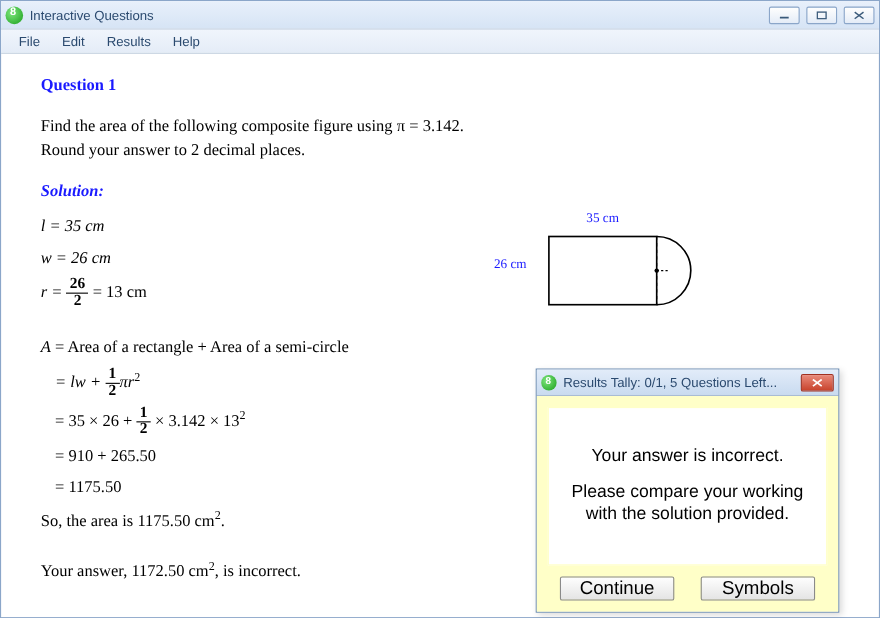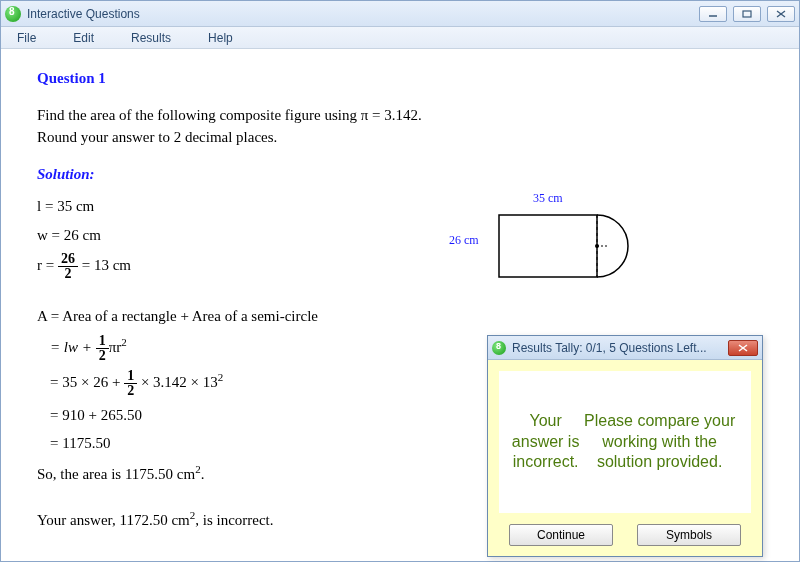--- a/index.html
+++ b/index.html
@@ -70,7 +70,6 @@
   font-family: 'Segoe UI', Tahoma, sans-serif;
   font-size: 12px;
   color: #2b4a6f;
-  gap: 17px;
 }
 .menu-item {
   padding: 2px 10px;

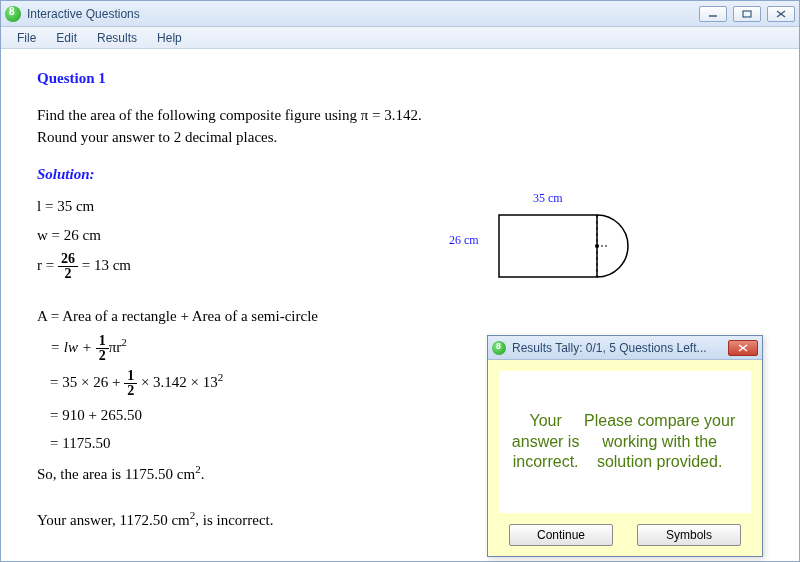--- a/index.html
+++ b/index.html
@@ -107,7 +107,7 @@
 }
 .frac .n { display: block; border-bottom: 1px solid #000; padding: 0 3px; }
 .frac .d { display: block; padding: 0 3px; }
-.ital { }
+.ital { font-style: italic; }
 sup { font-size: 11px; }
 .figure {
   position: absolute;

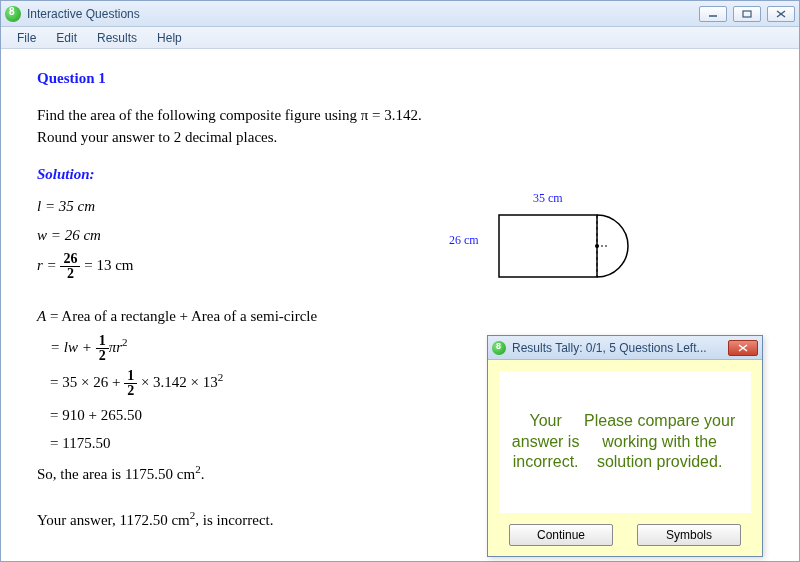--- a/index.html
+++ b/index.html
@@ -167,11 +167,11 @@
   border: 1px solid #ffffc8;
   flex: 1;
   display: flex;
-  flex-direction: row;
+  flex-direction: column;
   justify-content: center;
   align-items: center;
   text-align: center;
-  color: #4d7c0f;
+  color: #000000;
   font-family: Arial, sans-serif;
   font-size: 16px;
   padding: 12px;

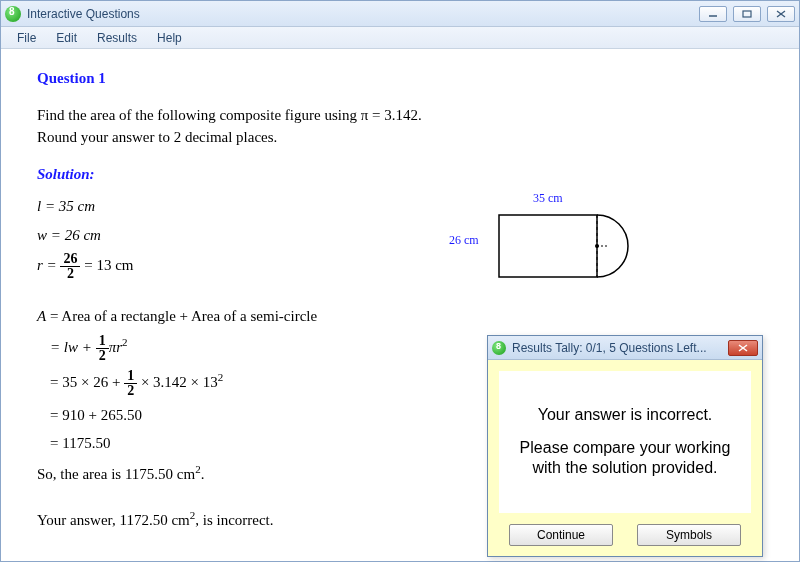--- a/index.html
+++ b/index.html
@@ -190,7 +190,7 @@
   border: 1px solid #8a8a8a;
   border-radius: 2px;
   font-family: 'Segoe UI', Tahoma, sans-serif;
-  font-size: 12px;
+  font-size: 17px;
   cursor: pointer;
   display: flex;
   align-items: center;

